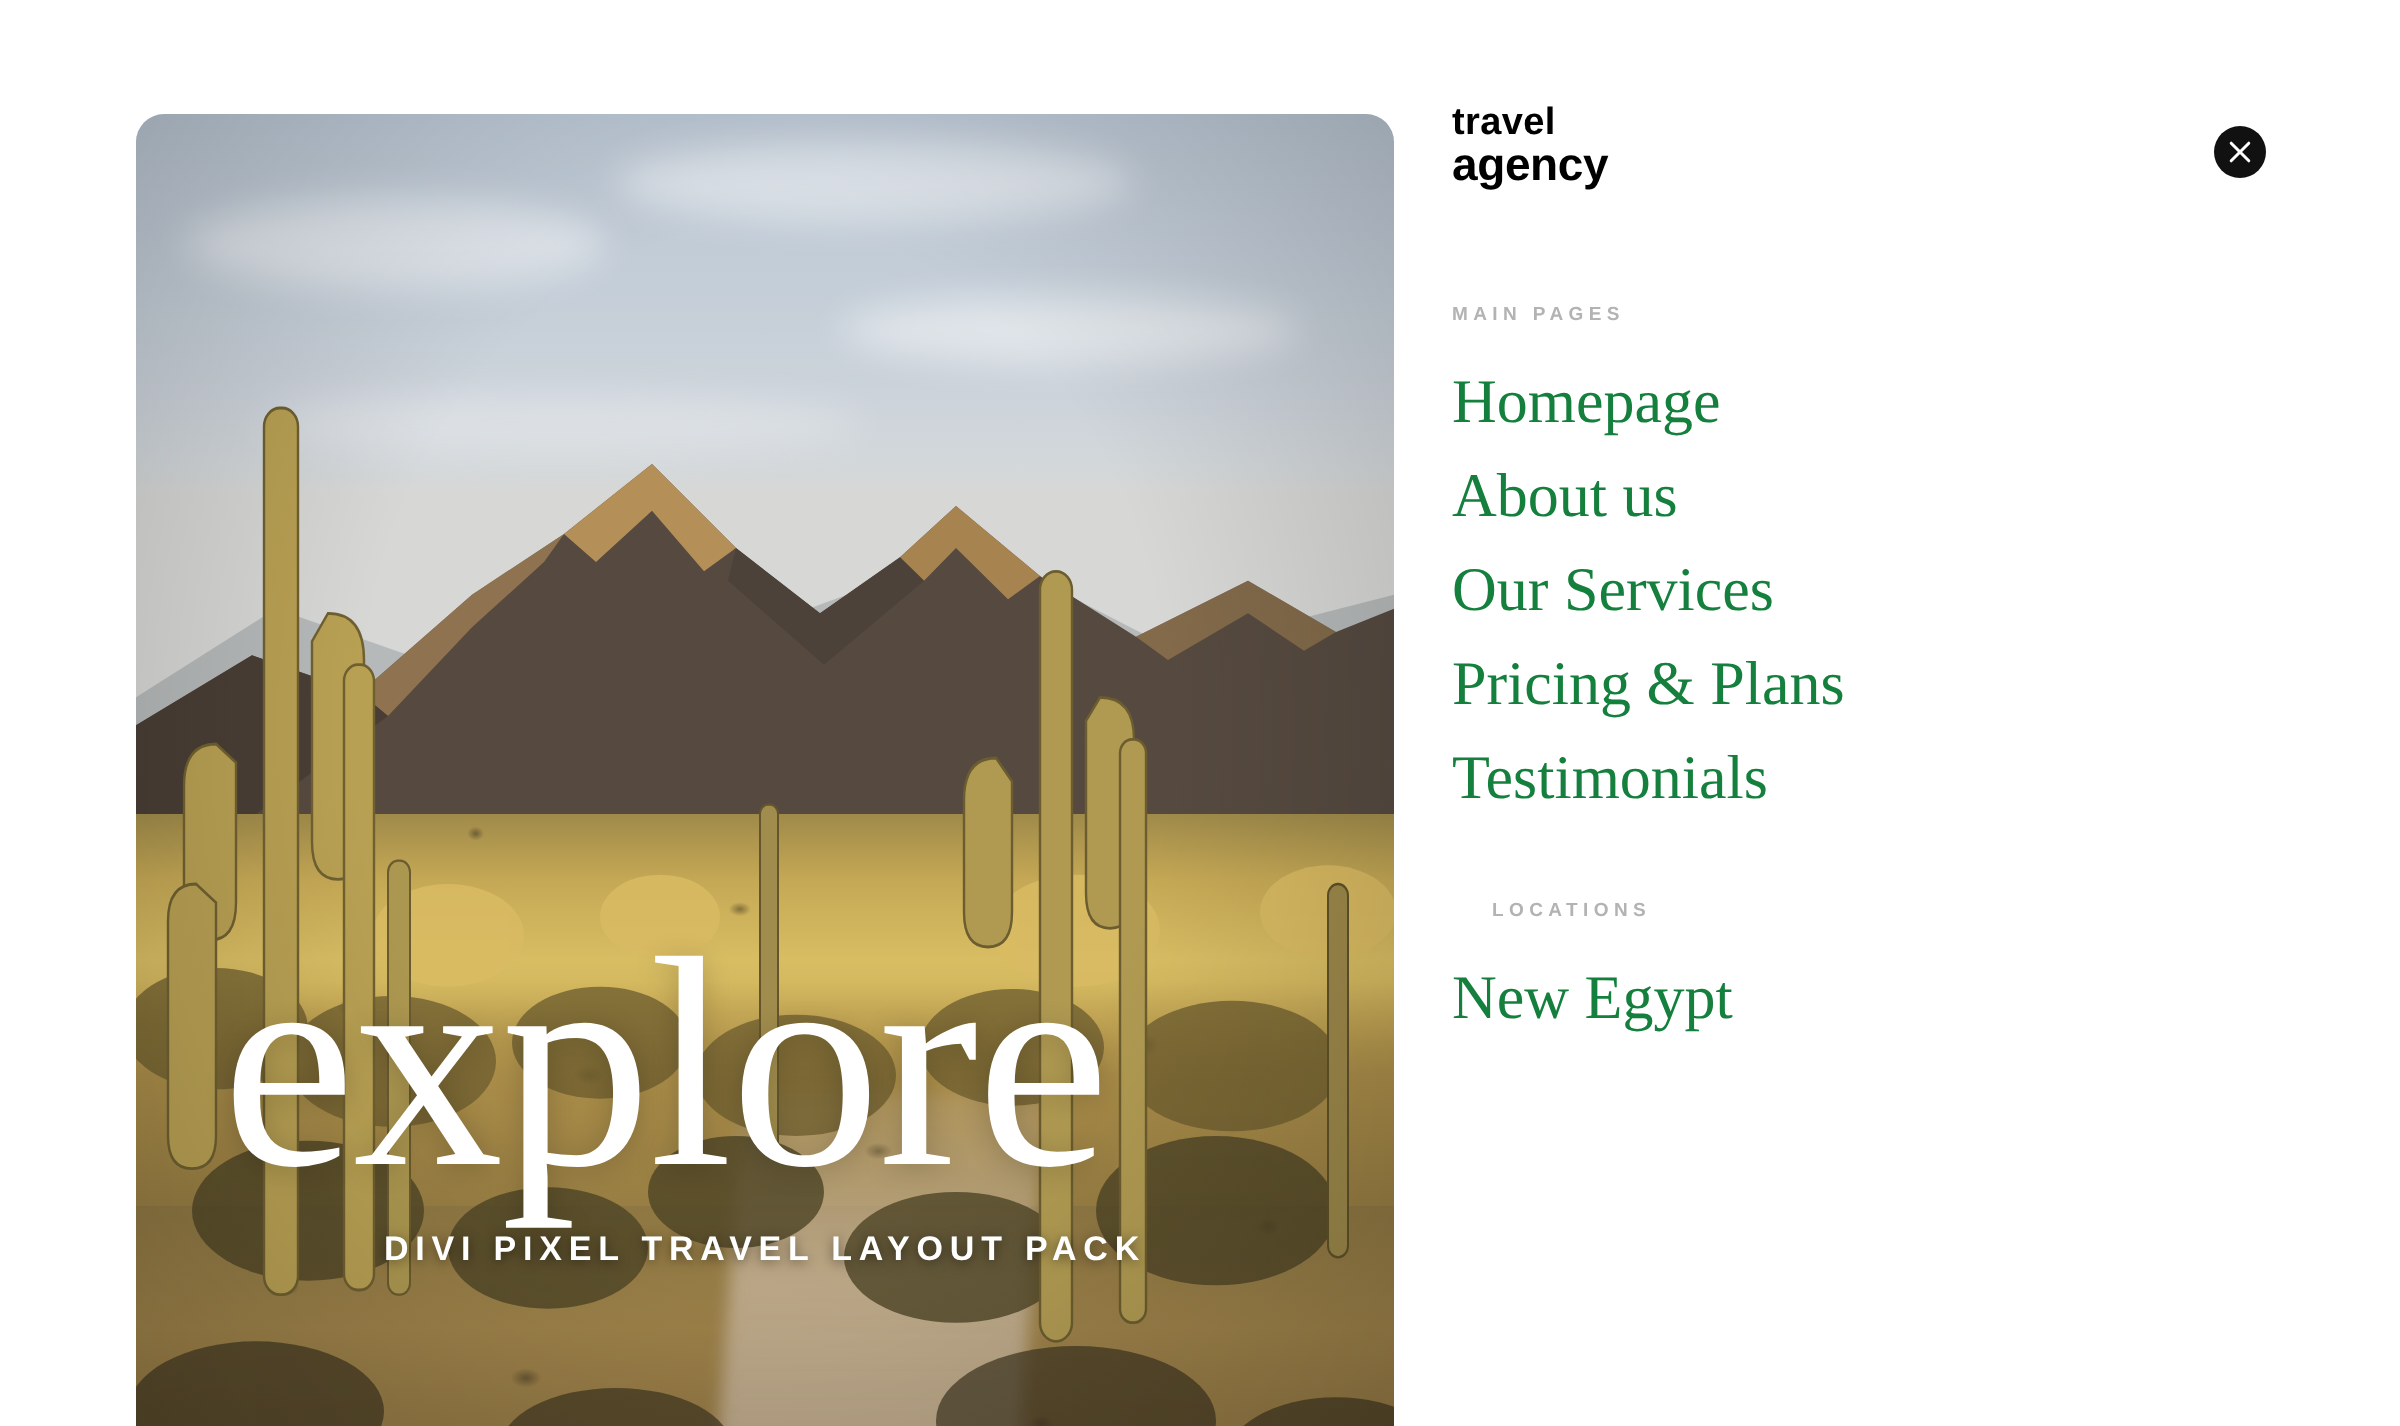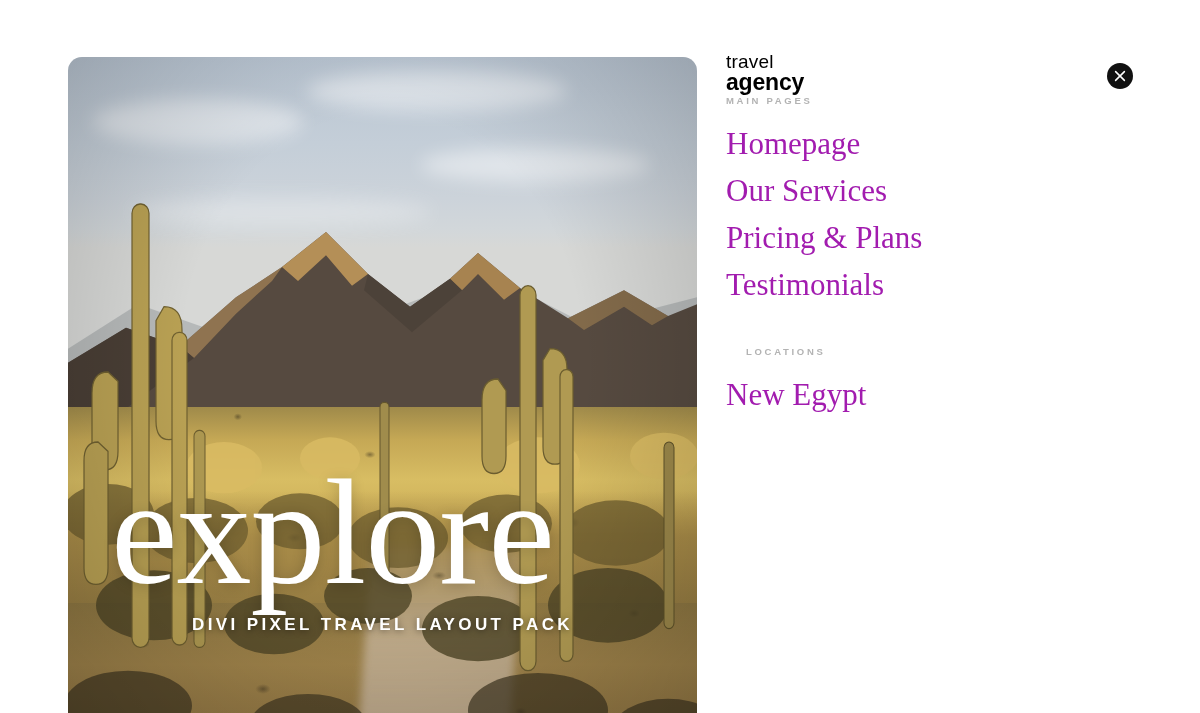--- a/index.html
+++ b/index.html
@@ -109,7 +109,7 @@
     line-height:1.02;
     color:#000;
   }
-  #brand-line-1{ display:block; font-size:19px; font-weight:400; letter-spacing:.2px; }
+  #brand-line-1{ display:block; font-size:19px; font-weight:700; letter-spacing:.2px; }
   #brand-line-2{ display:block; font-size:23px; font-weight:900; letter-spacing:-.2px; }
 
   .section-label{

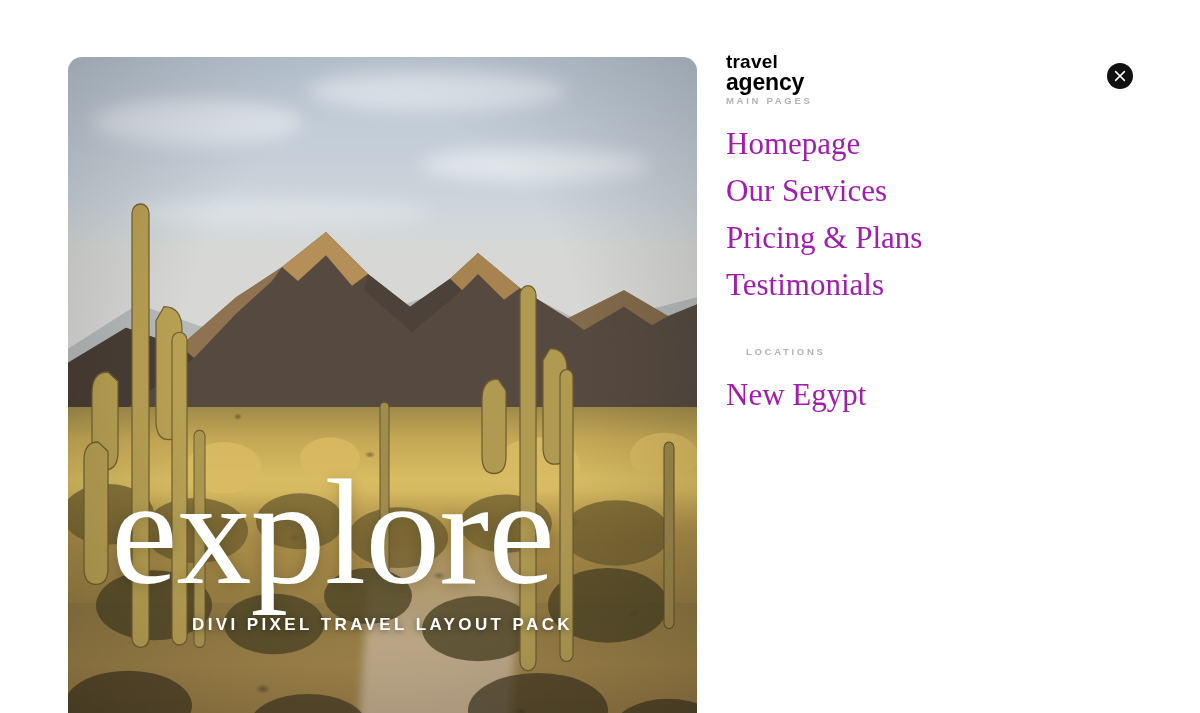--- a/index.html
+++ b/index.html
@@ -130,7 +130,7 @@
     white-space:nowrap;
   }
 
-  #main-pages-label{ }
+  #main-pages-label{ margin-top:57px; }
   #main-pages-list{ margin-top:14px; }
   #locations-label{ margin-top:38px;padding-left:20px; }
   #locations-list{ margin-top:14px; }

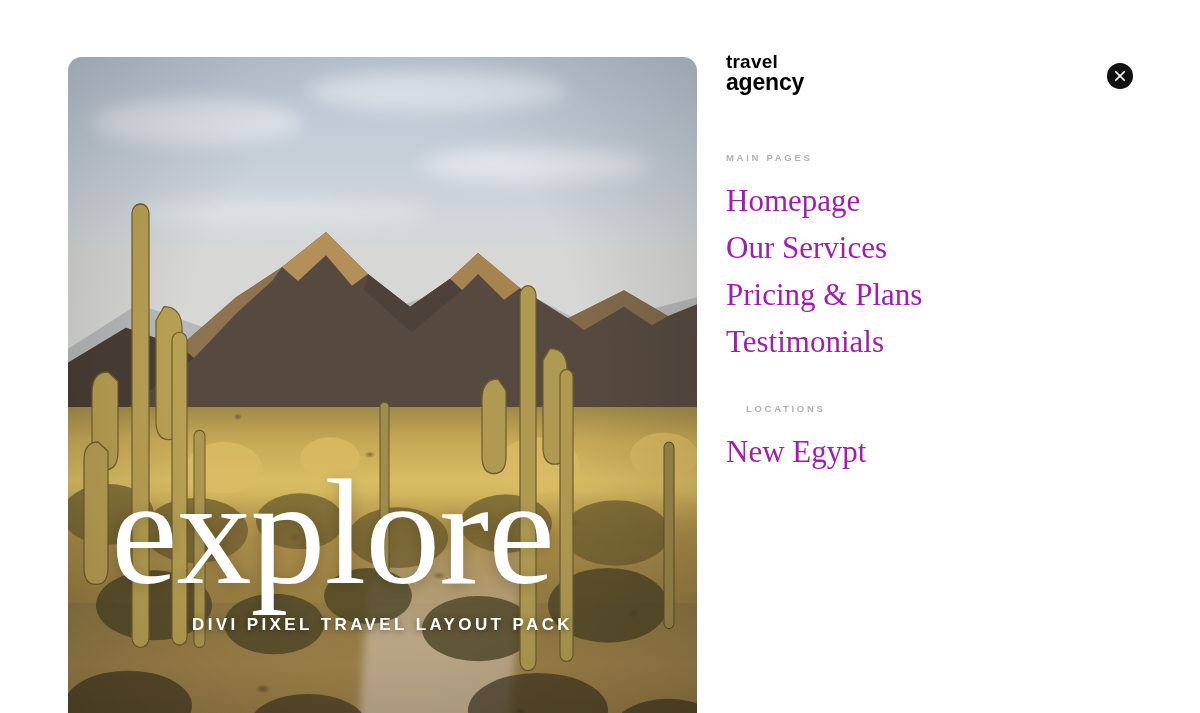--- a/index.html
+++ b/index.html
@@ -125,7 +125,7 @@
     font-family:"Liberation Serif", serif;
     font-size:31px;
     line-height:47px;
-    color:#a21caf;
+    color:#15803d;
     text-decoration:none;
     white-space:nowrap;
   }

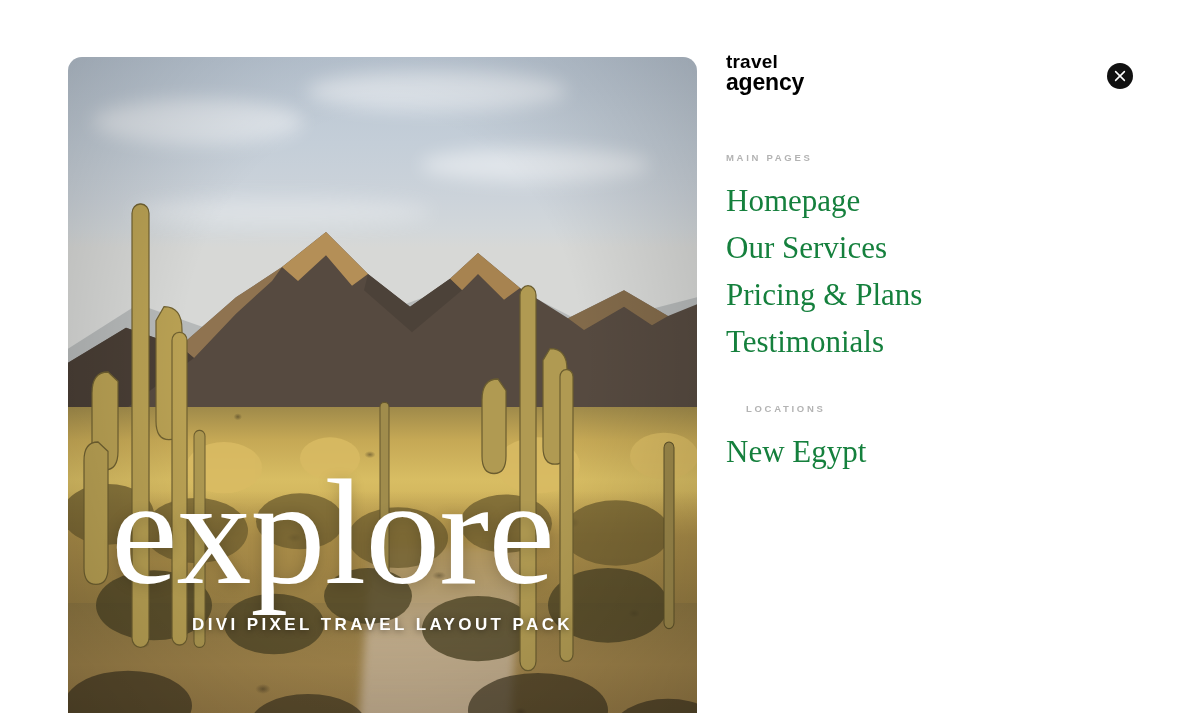--- a/index.html
+++ b/index.html
@@ -266,6 +266,9 @@
       <a class="nav-link" href="#">Homepage</a>
     </li>
     <li>
+      <a class="nav-link" href="#">About us</a>
+    </li>
+    <li>
       <a class="nav-link" href="#">Our Services</a>
     </li>
     <li>

